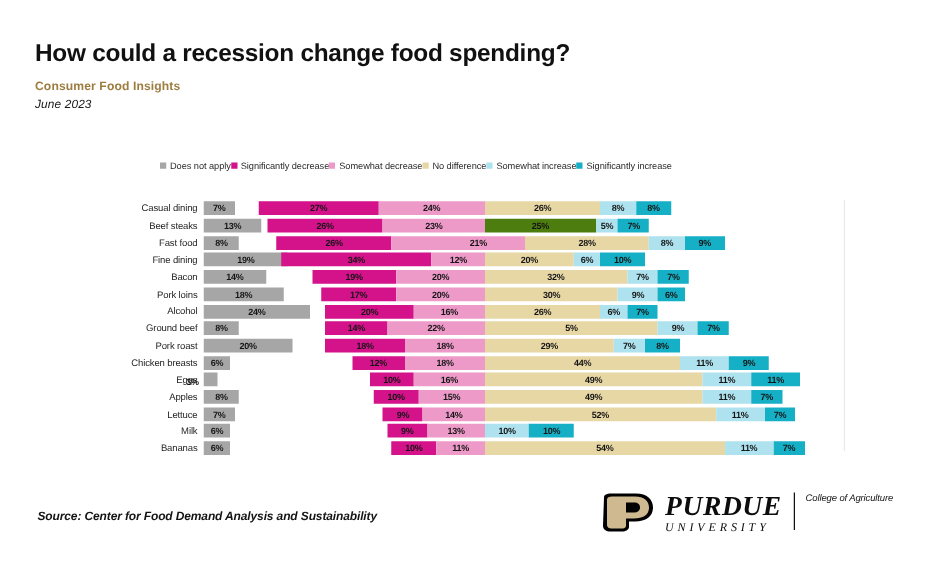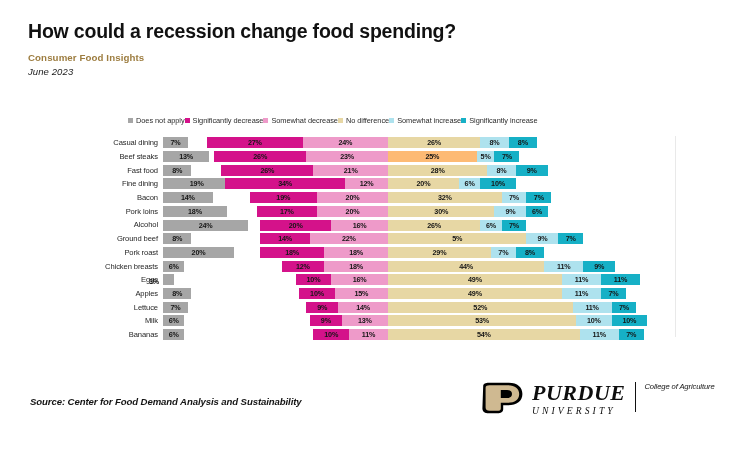--- a/index.html
+++ b/index.html
@@ -19,6 +19,7 @@
     position: absolute;
     inset: 0;
     background: #ffffff;
+    margin-top: 12px;
   }
 
   

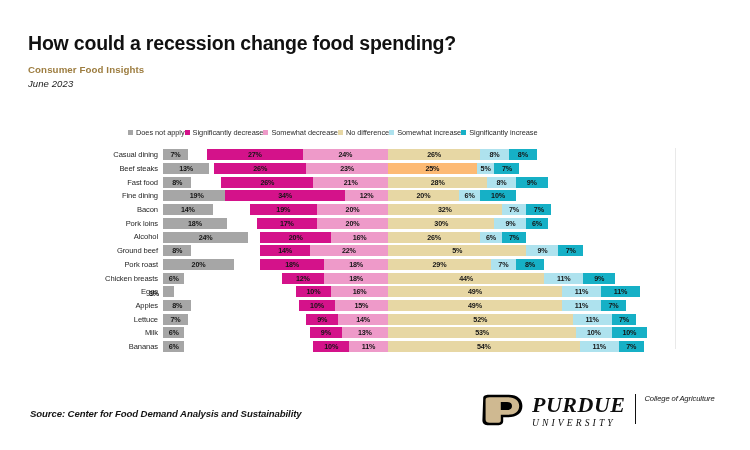--- a/index.html
+++ b/index.html
@@ -84,7 +84,7 @@
   .plot {
     position: absolute;
     left: 0px;
-    top: 136px;
+    top: 148px;
     width: 750px;
     height: 205px;
   }

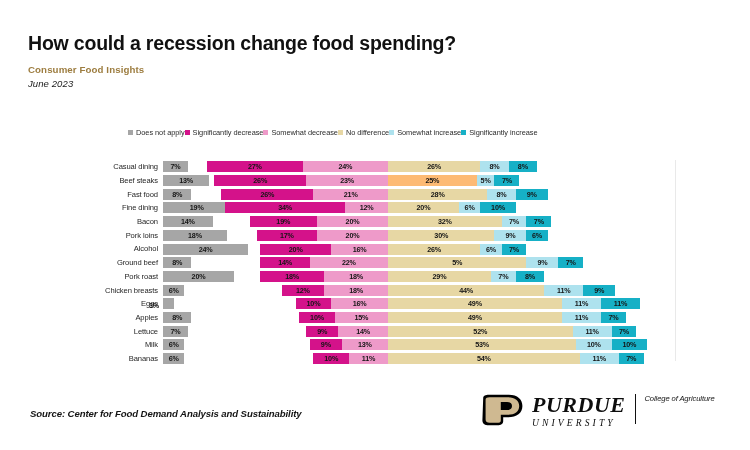--- a/index.html
+++ b/index.html
@@ -291,7 +291,7 @@
             <div class="seg" style="width: 81.65px; background: rgb(238, 154, 201);">
               <span class="val">23%</span>
             </div>
-            <div class="seg" style="width: 88.75px; background: #fdba74;">
+            <div class="seg" style="width: 88.75px; background: #4d7c0f;">
               <span class="val">25%</span>
             </div>
             <div class="seg" style="width: 17.75px; background: rgb(174, 226, 238);">

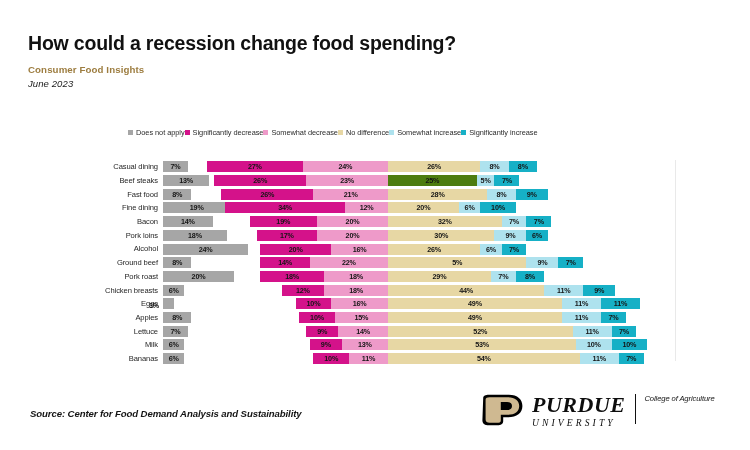--- a/index.html
+++ b/index.html
@@ -313,7 +313,7 @@
             <div class="seg" style="width: 92.3px; background: rgb(212, 18, 138);">
               <span class="val">26%</span>
             </div>
-            <div class="seg" style="width: 74.55px; background: rgb(238, 154, 201);">
+            <div class="seg" style="width: 74.55px; background: rgb(238, 154, 201); padding-left: 32px;">
               <span class="val">21%</span>
             </div>
             <div class="seg" style="width: 99.4px; background: rgb(231, 215, 164);">

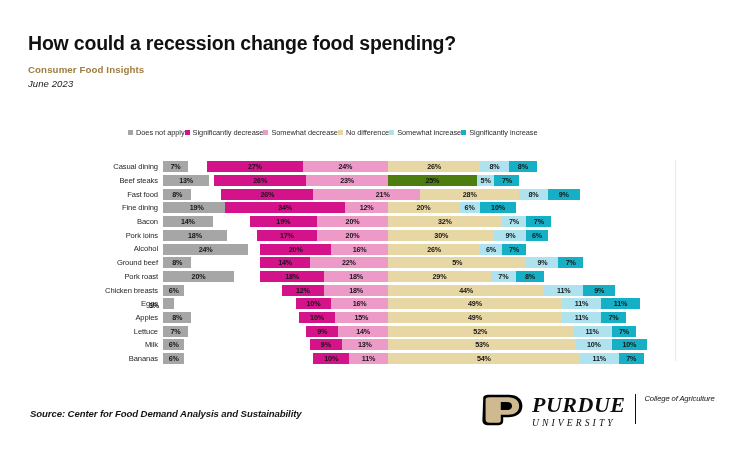--- a/index.html
+++ b/index.html
@@ -590,9 +590,6 @@
             <div class="seg" style="width: 46.15px; background: rgb(238, 154, 201);">
               <span class="val">13%</span>
             </div>
-            <div class="seg" style="width: 188.15px; background: rgb(231, 215, 164);">
-              <span class="val">53%</span>
-            </div>
             <div class="seg" style="width: 35.5px; background: rgb(174, 226, 238);">
               <span class="val">10%</span>
             </div>

